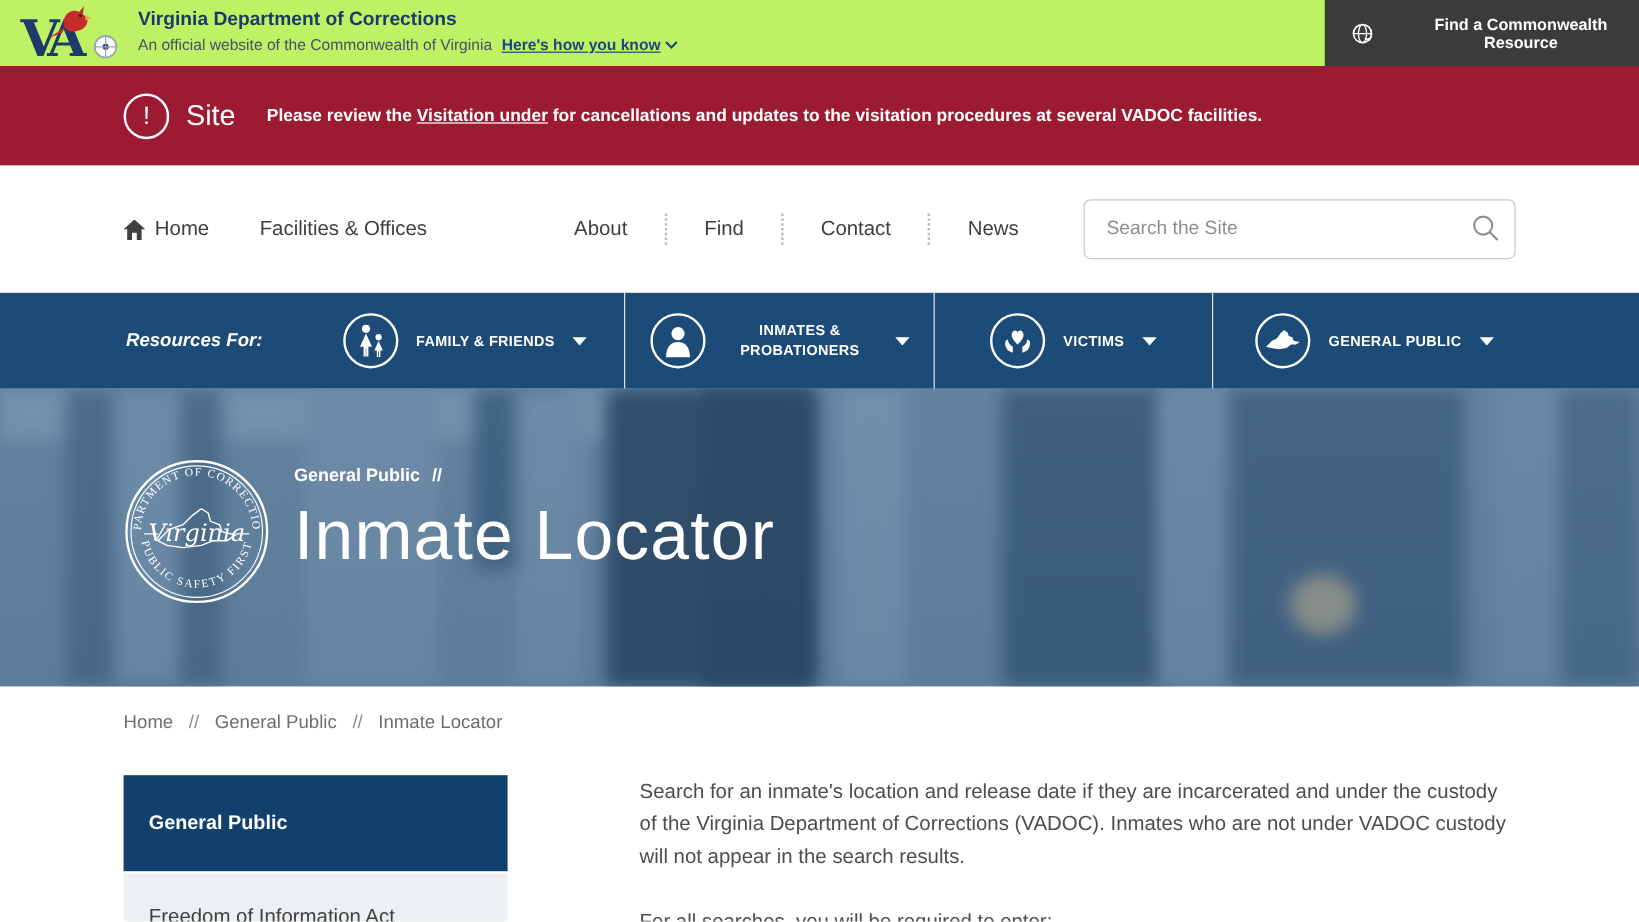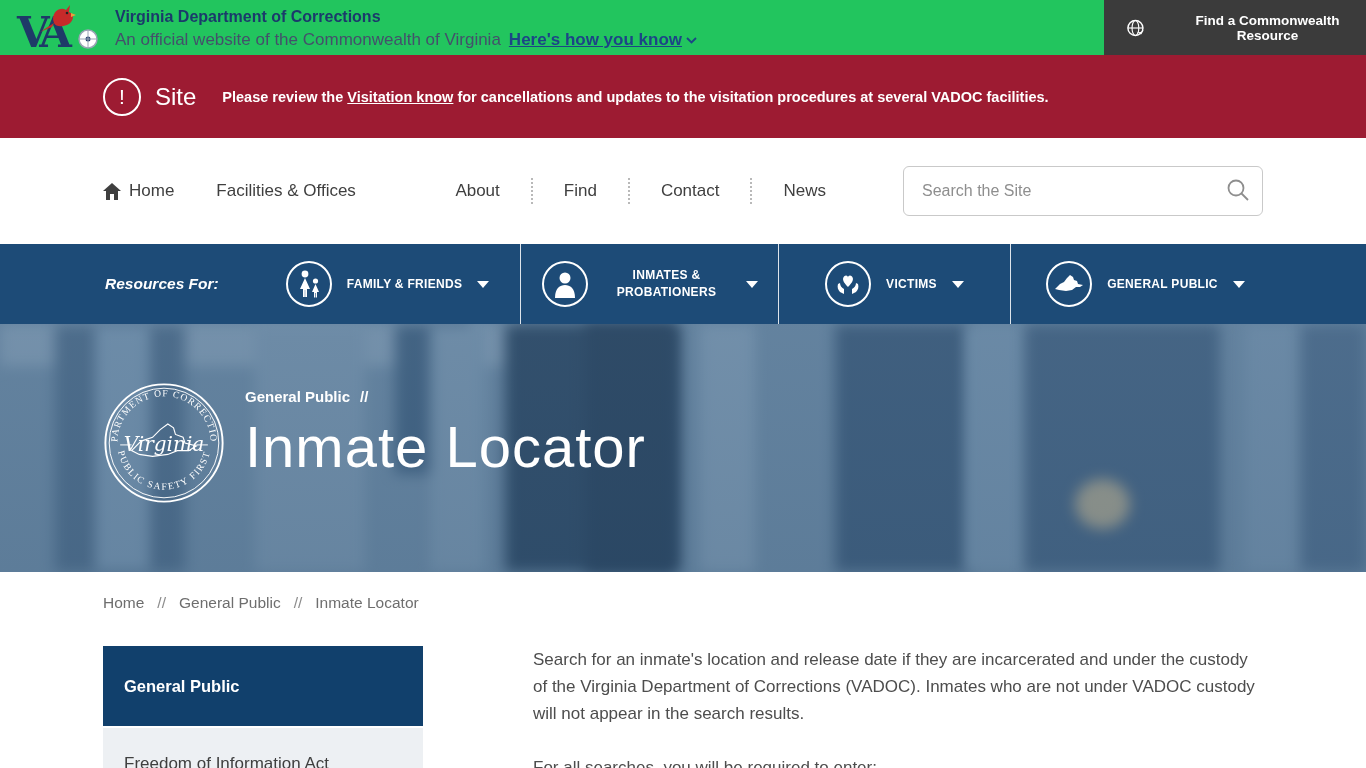--- a/index.html
+++ b/index.html
@@ -9,7 +9,7 @@
   .container { width:1160px; margin:0 auto; position:relative; }
 
   
-  .header { height:55px; background:#22c55e; position:relative;padding-left:22px; }
+  .header { height:55px; background:#bef264; position:relative;padding-left:22px; }
   .logo-wrap { position:absolute; left:16px; top:3px; width:92px; height:50px; }
   .hdr-text { position:absolute; left:115px; top:8px; }
   .hdr-title { font-size:16px; font-weight:700; color:#1B3A6B; }

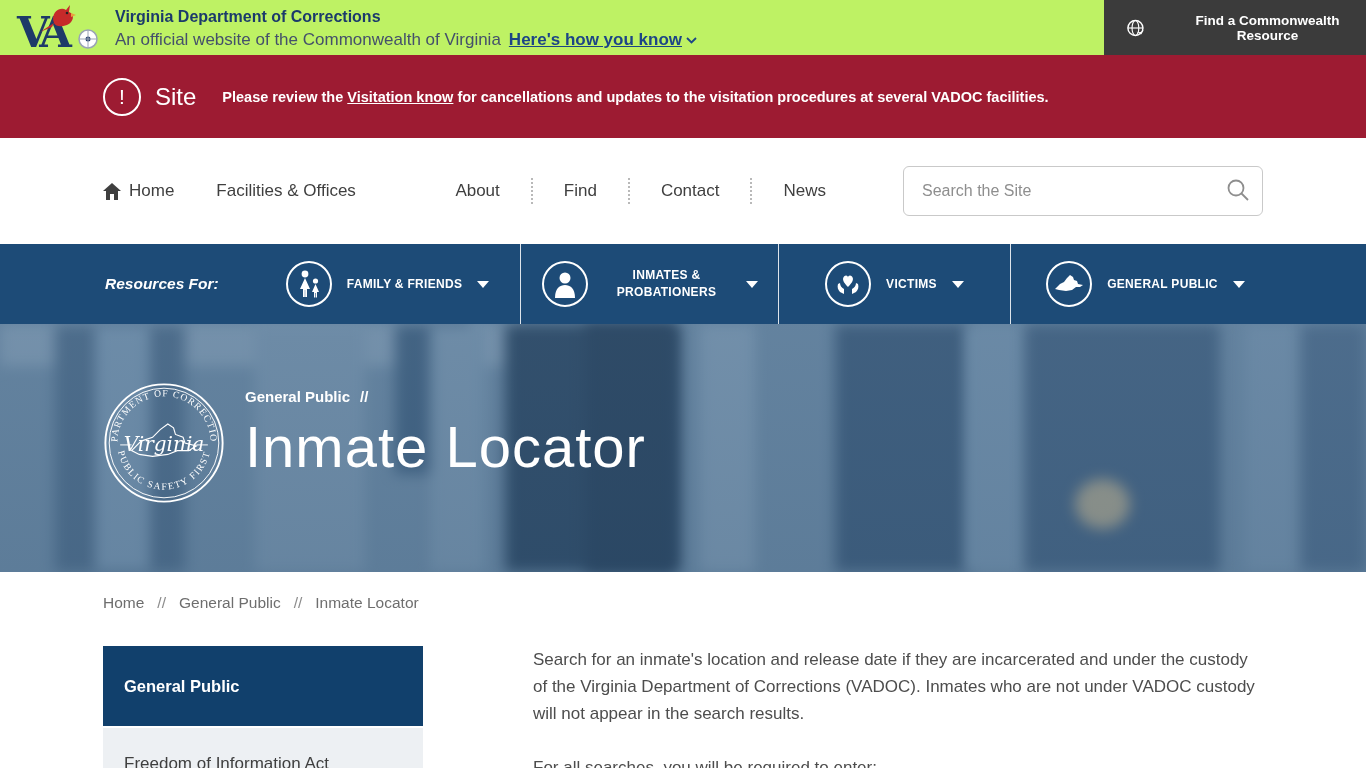--- a/index.html
+++ b/index.html
@@ -13,7 +13,7 @@
   .logo-wrap { position:absolute; left:16px; top:3px; width:92px; height:50px; }
   .hdr-text { position:absolute; left:115px; top:8px; }
   .hdr-title { font-size:16px; font-weight:700; color:#1B3A6B; }
-  .hdr-sub-row { margin-top:4px; display:flex; align-items:center; font-size:17px; color:#44506B; }
+  .hdr-sub-row { margin-top:4px; display:flex; align-items:center; font-size:13px; color:#44506B; }
   .hyk { margin-left:8px; color:#1C4586; font-weight:700; text-decoration:underline; cursor:pointer;
          display:flex; align-items:center; gap:4px; }
   .res-btn { position:absolute; right:0; top:0; width:262px; height:55px; background:#3B3B3B;

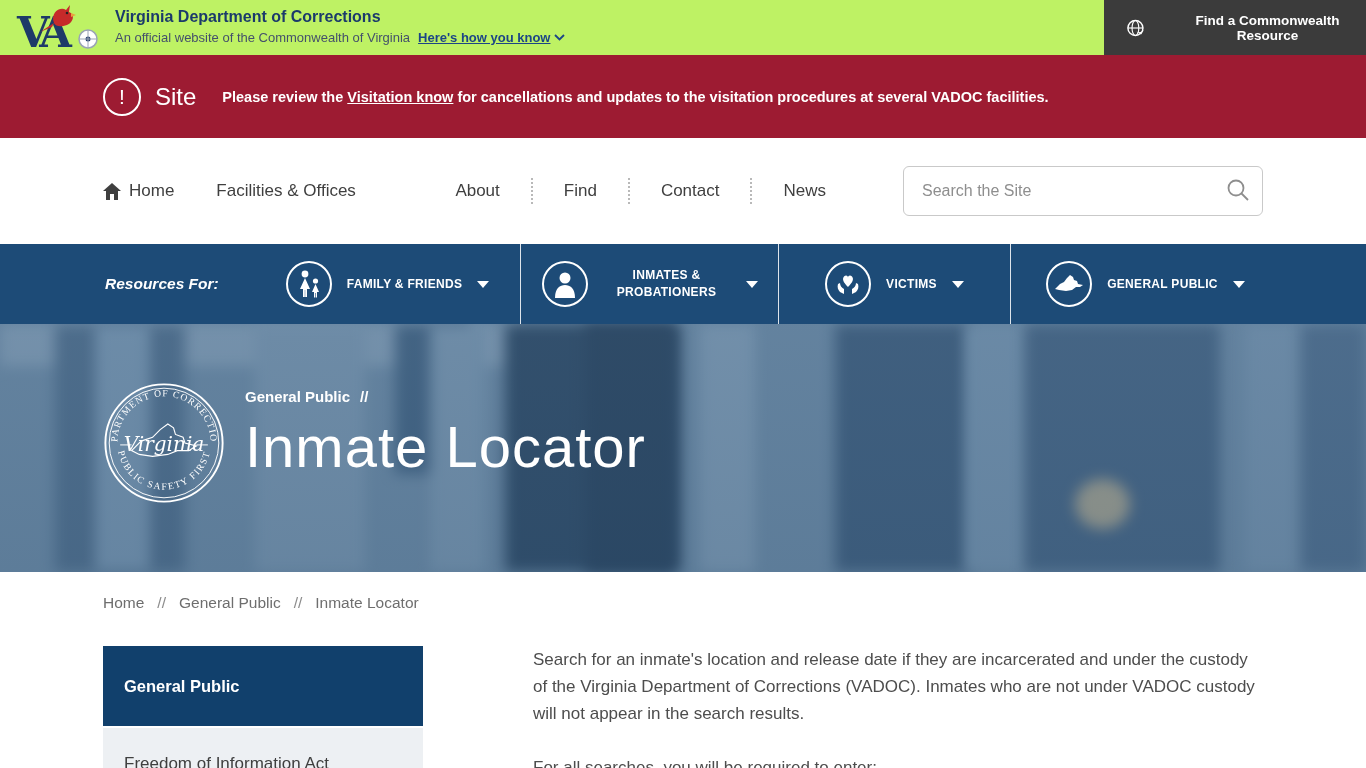--- a/index.html
+++ b/index.html
@@ -130,7 +130,7 @@
       <div class="alert-circle">!</div>
       <div class="alert-label">Site</div>
       <div class="alert-msg">
-        <span>Please review the </span><a>Visitation know</a><span> for cancellations and updates to the visitation procedures at several VADOC facilities.</span>
+        <span>Please review the </span><a>Visitation under</a><span> for cancellations and updates to the visitation procedures at several VADOC facilities.</span>
       </div>
     </div>
   </div>

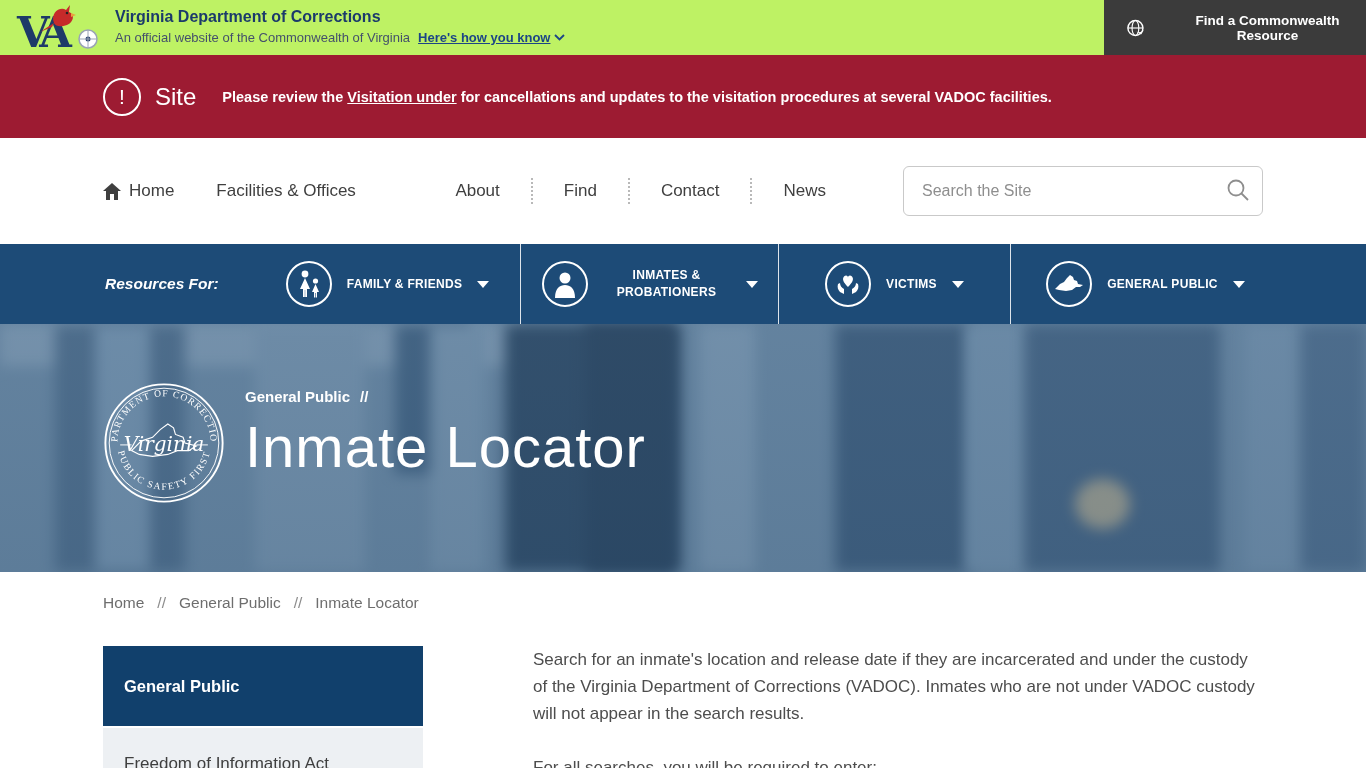--- a/index.html
+++ b/index.html
@@ -38,7 +38,7 @@
   .nav-fo { margin-left:42px; }
   .nav-about { margin-left:auto; }
   .nav-dots { width:0; height:26px; border-left:2px dotted #B9B9B9; margin:0 31px; }
-  .search-wrap { margin-left:77px; position:relative; }
+  .search-wrap { margin-left:54px; position:relative; }
   .search-input { width:360px; height:50px; border:1px solid #C9C9C9; border-radius:6px;
                   padding:0 48px 0 18px; font-size:16px; color:#3F3F3F;
                   font-family:"Liberation Sans", sans-serif; }

